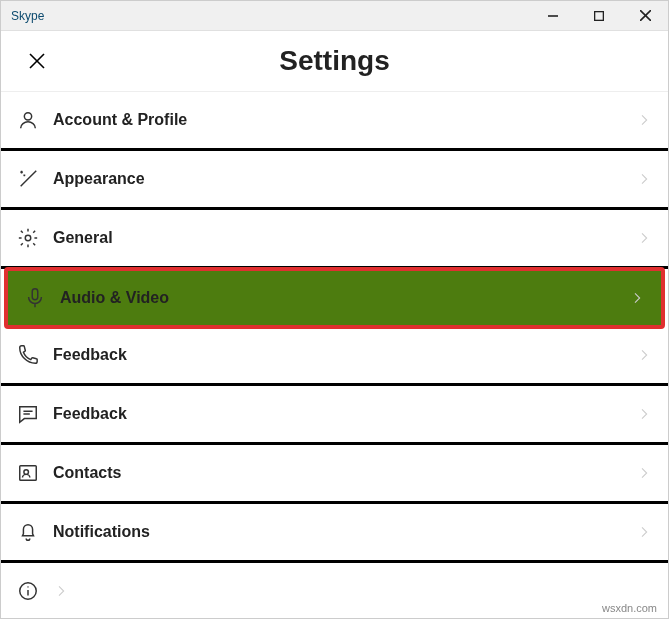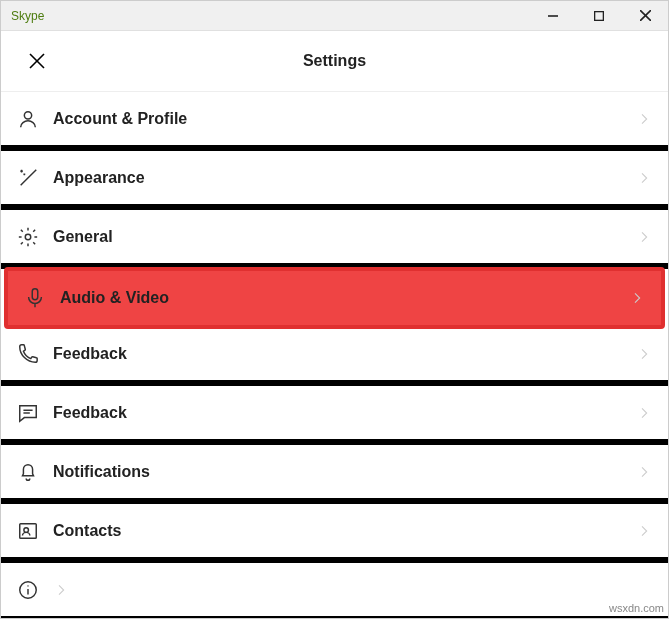--- a/index.html
+++ b/index.html
@@ -20,7 +20,7 @@
       align-items: center;
       padding-left: 10px;
       font-size: 12px;
-      color: #4d7c0f;
+      color: #0c4a6e;
     }
     .titlebar .title { flex: 1; }
     .winbtn {

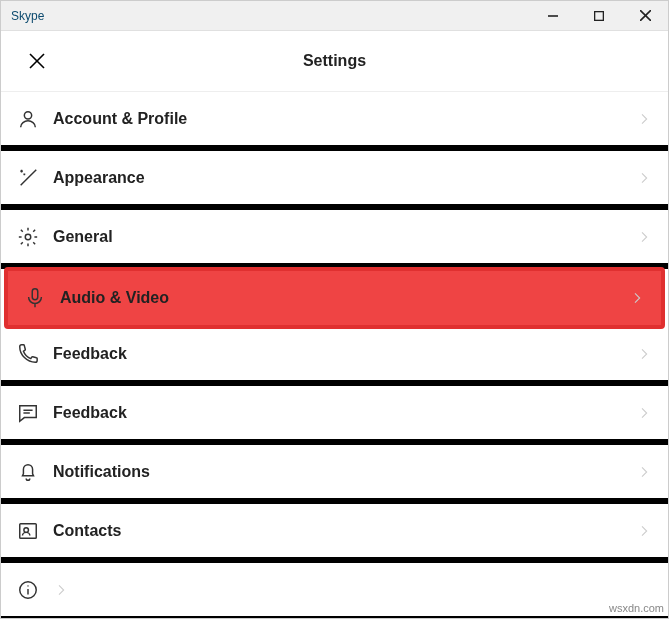--- a/index.html
+++ b/index.html
@@ -53,7 +53,7 @@
     .header-title {
       flex: 1;
       text-align: center;
-      font-size: 16px;
+      font-size: 28px;
       font-weight: 700;
       color: #222;
     }

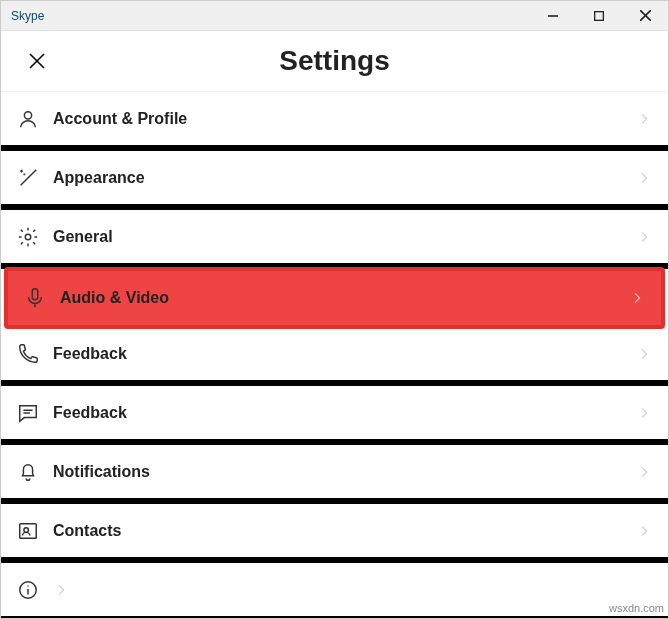--- a/index.html
+++ b/index.html
@@ -67,7 +67,7 @@
       display: flex;
       align-items: center;
       padding: 0 16px 0 16px;
-      border-bottom: 6px solid #000000;
+      border-bottom: 3px solid #000000;
       position: relative;
     }
     .row.highlight {

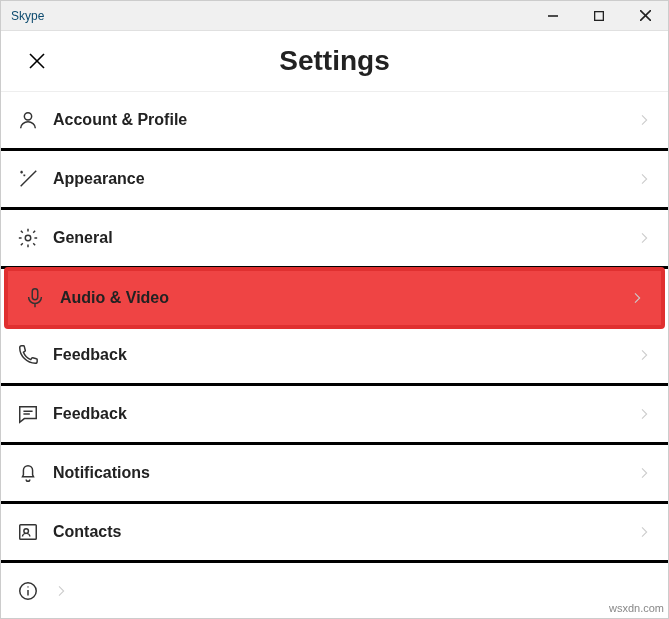--- a/index.html
+++ b/index.html
@@ -76,7 +76,7 @@
       height: 62px;
       margin: -2px 3px -2px 3px;
       z-index: 2;
-      background: #ef4444;
+      background: #4d7c0f;
     }
     .row .icon {
       width: 22px;

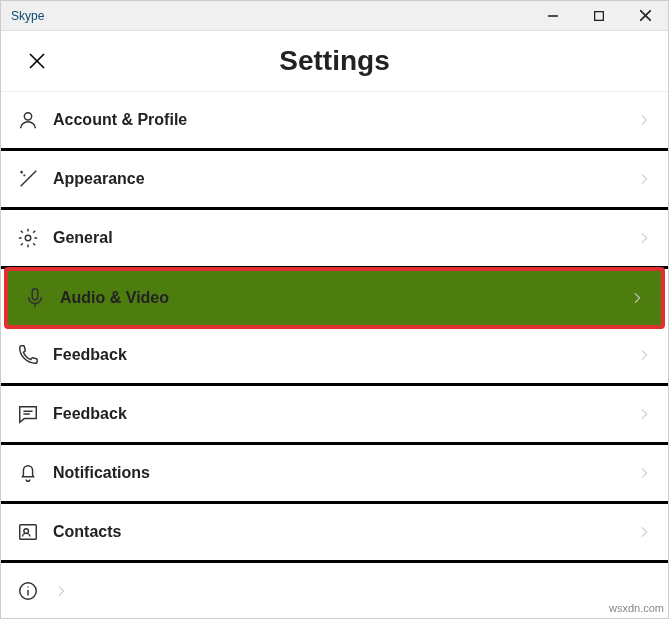--- a/index.html
+++ b/index.html
@@ -222,18 +222,6 @@
   <div class="row">
     <span class="icon">
       <svg viewBox="0 0 24 24" width="22" height="22">
-          <path d="M18 16H6l1-2V9a5 5 0 0 1 10 0v5l1 2zM10 19a2 2 0 0 0 4 0"></path>
-        </svg>
-    </span>
-    <span class="label">Notifications</span>
-    <span class="chevron"><svg viewBox="0 0 24 24" width="16" height="16">
-          <path d="M9 5l7 7-7 7"></path>
-        </svg></span>
-  </div>
-
-  <div class="row">
-    <span class="icon">
-      <svg viewBox="0 0 24 24" width="22" height="22">
           <rect x="3" y="4" width="18" height="16" rx="1"></rect>
           <circle cx="10" cy="11" r="2.5"></circle>
           <path d="M6 17c0-2 2-3.5 4-3.5s4 1.5 4 3.5"></path>
@@ -248,6 +236,18 @@
   <div class="row">
     <span class="icon">
       <svg viewBox="0 0 24 24" width="22" height="22">
+          <path d="M18 16H6l1-2V9a5 5 0 0 1 10 0v5l1 2zM10 19a2 2 0 0 0 4 0"></path>
+        </svg>
+    </span>
+    <span class="label">Notifications</span>
+    <span class="chevron"><svg viewBox="0 0 24 24" width="16" height="16">
+          <path d="M9 5l7 7-7 7"></path>
+        </svg></span>
+  </div>
+
+  <div class="row">
+    <span class="icon">
+      <svg viewBox="0 0 24 24" width="22" height="22">
           <circle cx="12" cy="12" r="9"></circle>
           <line x1="12" y1="11" x2="12" y2="17"></line>
           <circle cx="12" cy="7.5" r="0.8" fill="currentColor" stroke="none"></circle>

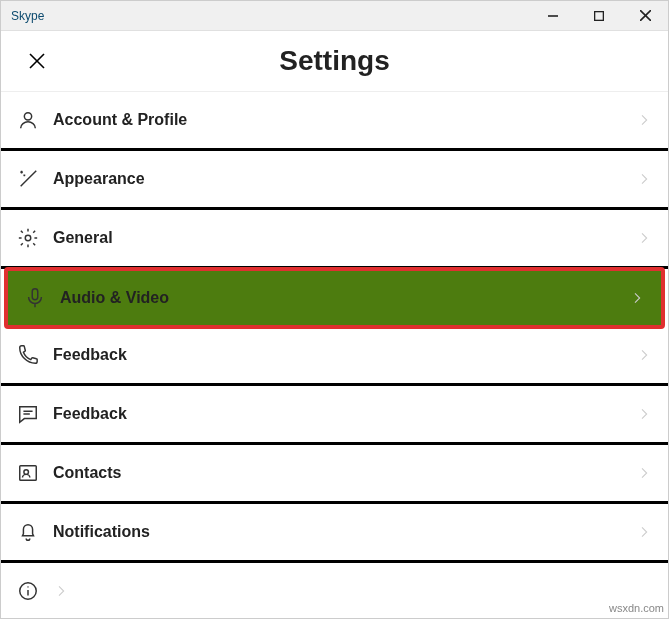--- a/index.html
+++ b/index.html
@@ -101,7 +101,7 @@
     .watermark {
       position: absolute;
       bottom: 4px;
-      right: 4px;
+      right: 11px;
       font-size: 11px;
       color: #888;
     }

